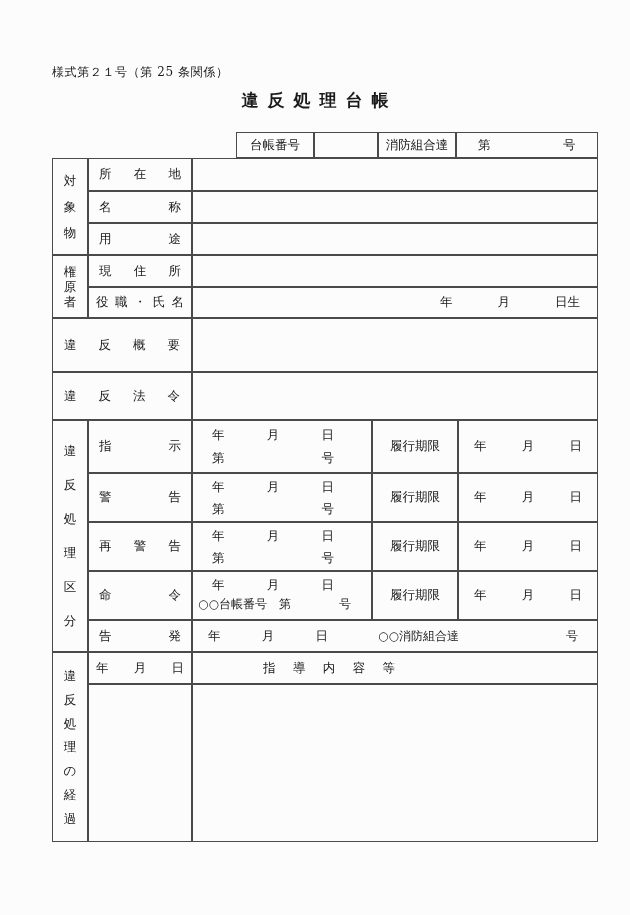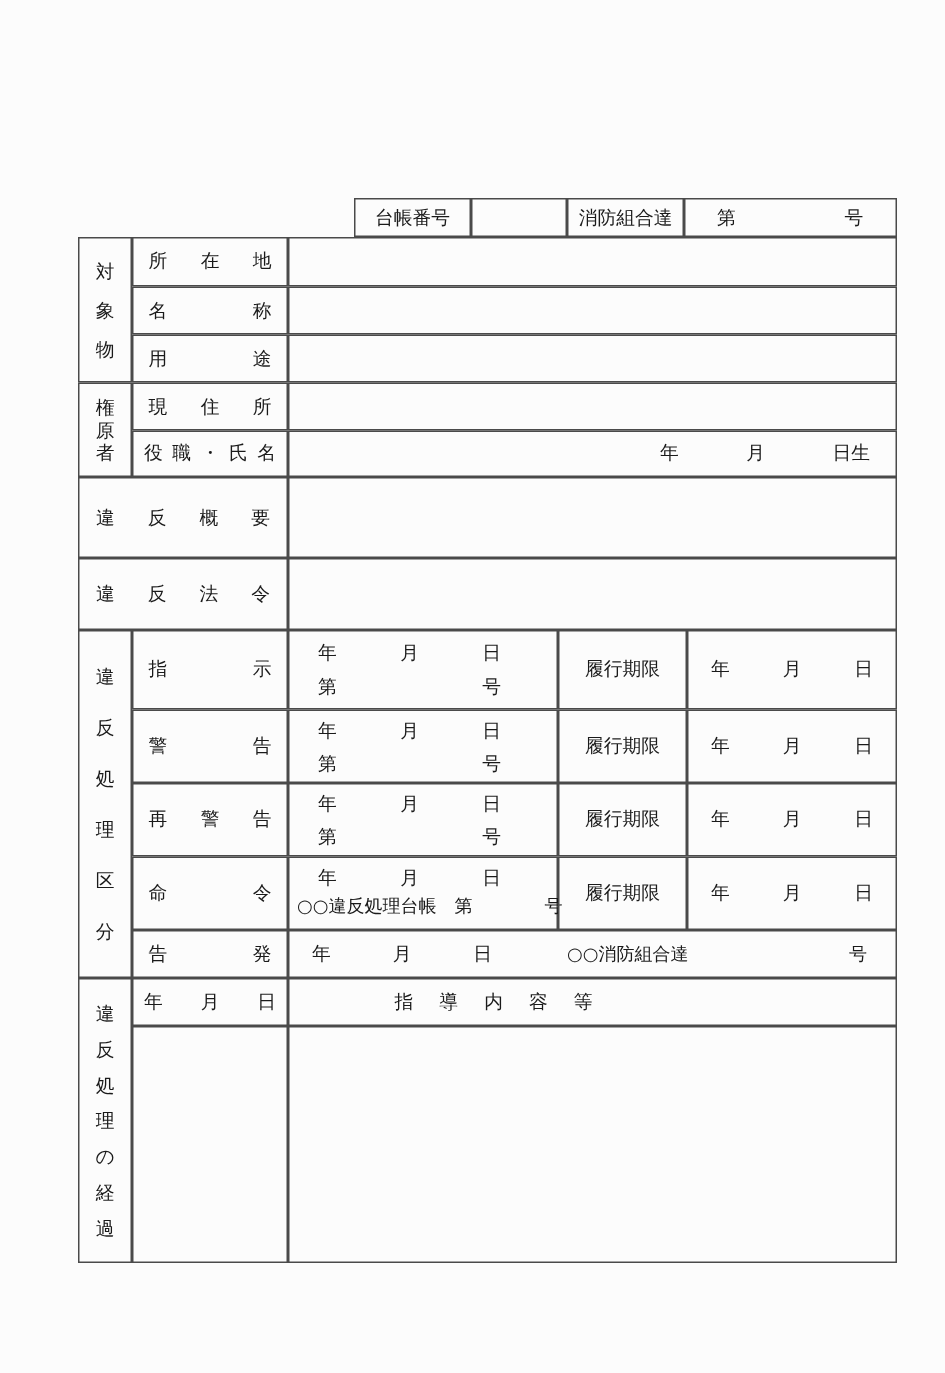--- a/index.html
+++ b/index.html
@@ -109,6 +109,7 @@
 
 <div class="page">
 
+  <div class="form-no">様式第２１号（第 25 条関係）</div>
 
   <div class="cell" style="left:236px; top:132px; width:78px; height:26px;"></div>
   <div class="lbl-center" style="left:236px; top:132px; width:78px; height:26px;">台帳番号</div>

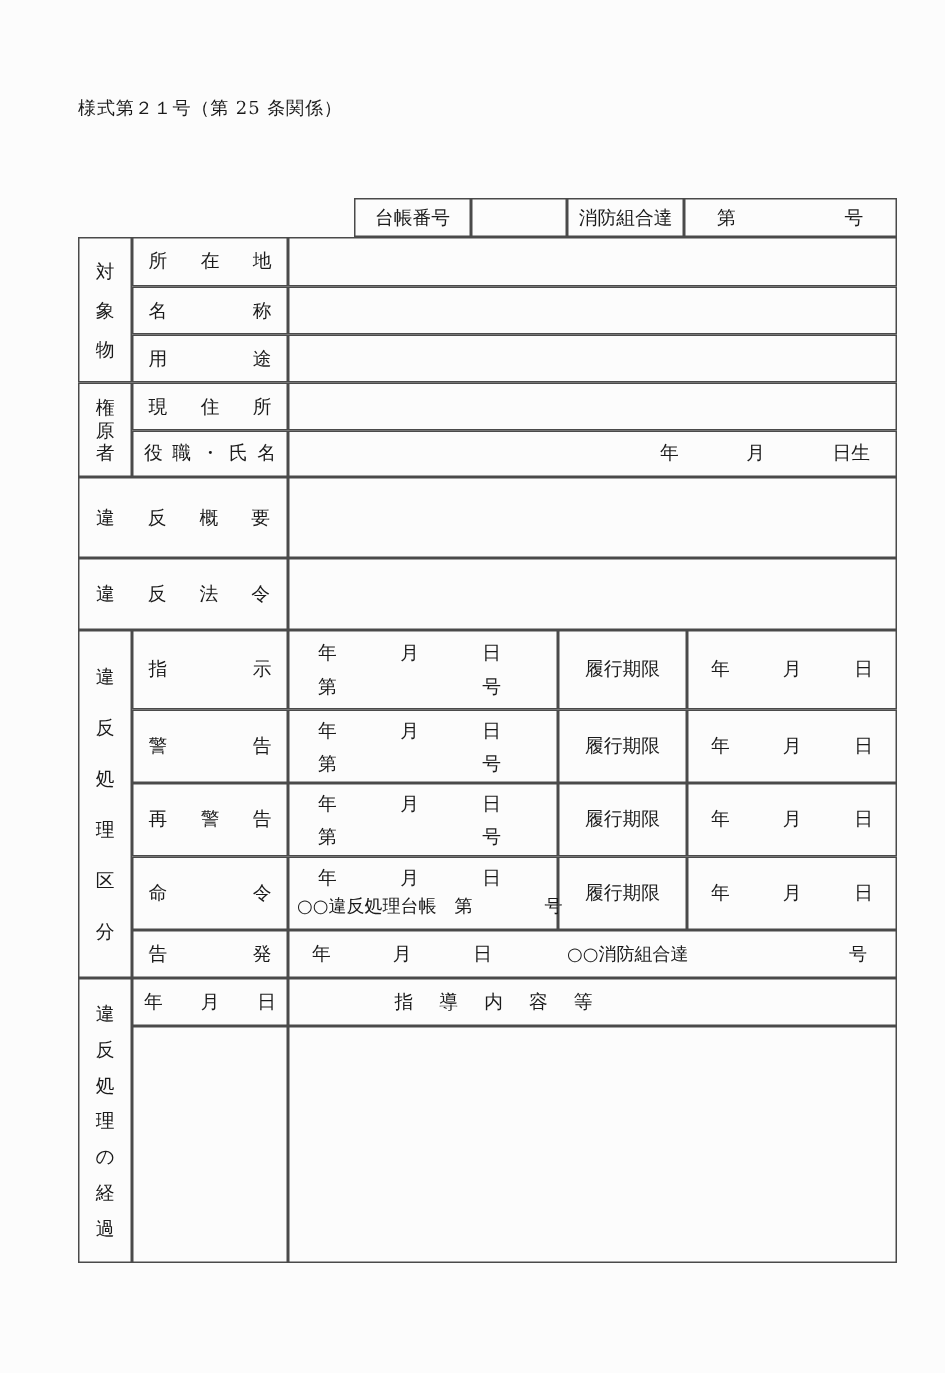--- a/index.html
+++ b/index.html
@@ -110,6 +110,7 @@
 <div class="page">
 
   <div class="form-no">様式第２１号（第 25 条関係）</div>
+  <div class="doc-title">違反処理台帳</div>
 
   <div class="cell" style="left:236px; top:132px; width:78px; height:26px;"></div>
   <div class="lbl-center" style="left:236px; top:132px; width:78px; height:26px;">台帳番号</div>

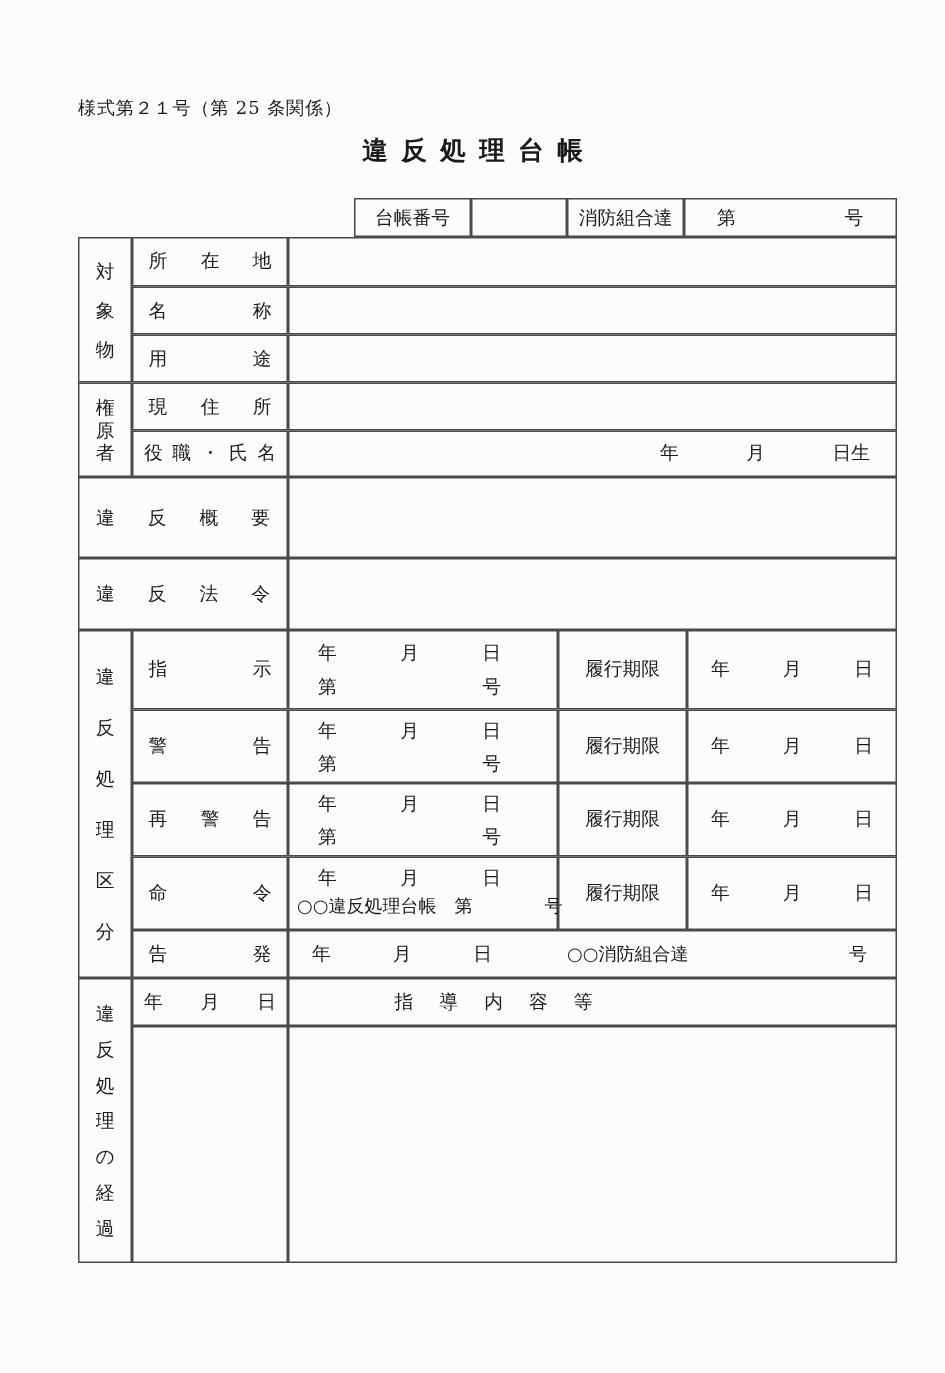--- a/index.html
+++ b/index.html
@@ -302,7 +302,7 @@
     <span>月</span>
     <span>日</span>
   </div>
-  <div class="tx" style="left:198px; top:598px; font-size:12px;">○○違反処理台帳　第　　　　号</div>
+  <div class="tx" style="left:198px; top:598px; font-size:12px;">○○台帳番号　第　　　　号</div>
   <div class="cell" style="left:372px; top:571px; width:86px; height:49px;"></div>
   <div class="lbl-center" style="left:372px; top:571px; width:86px; height:49px;">履行期限</div>
   <div class="cell" style="left:458px; top:571px; width:140px; height:49px;"></div>

